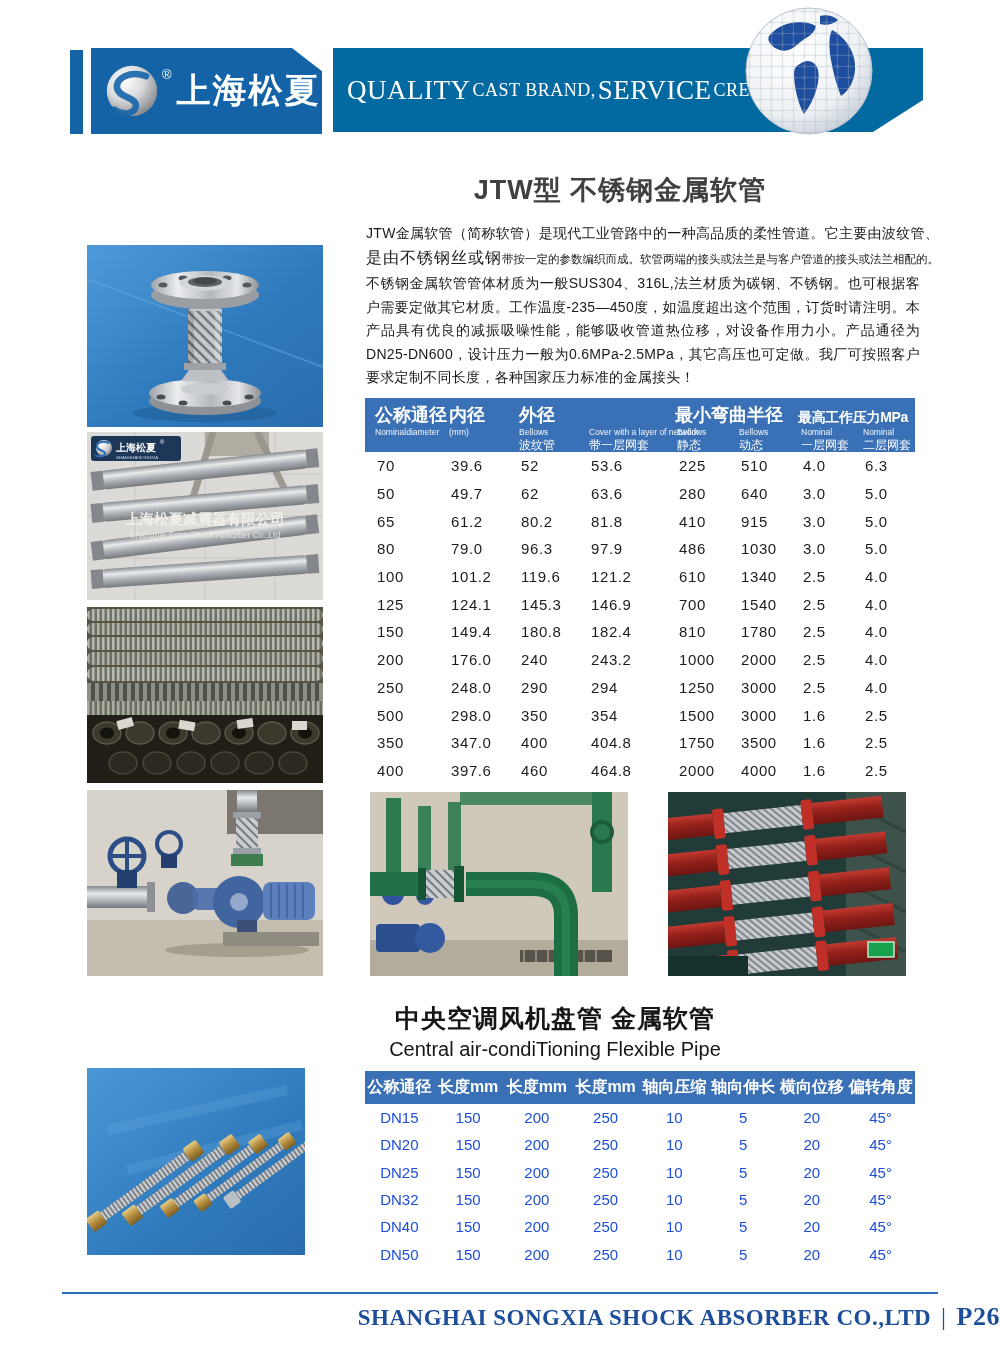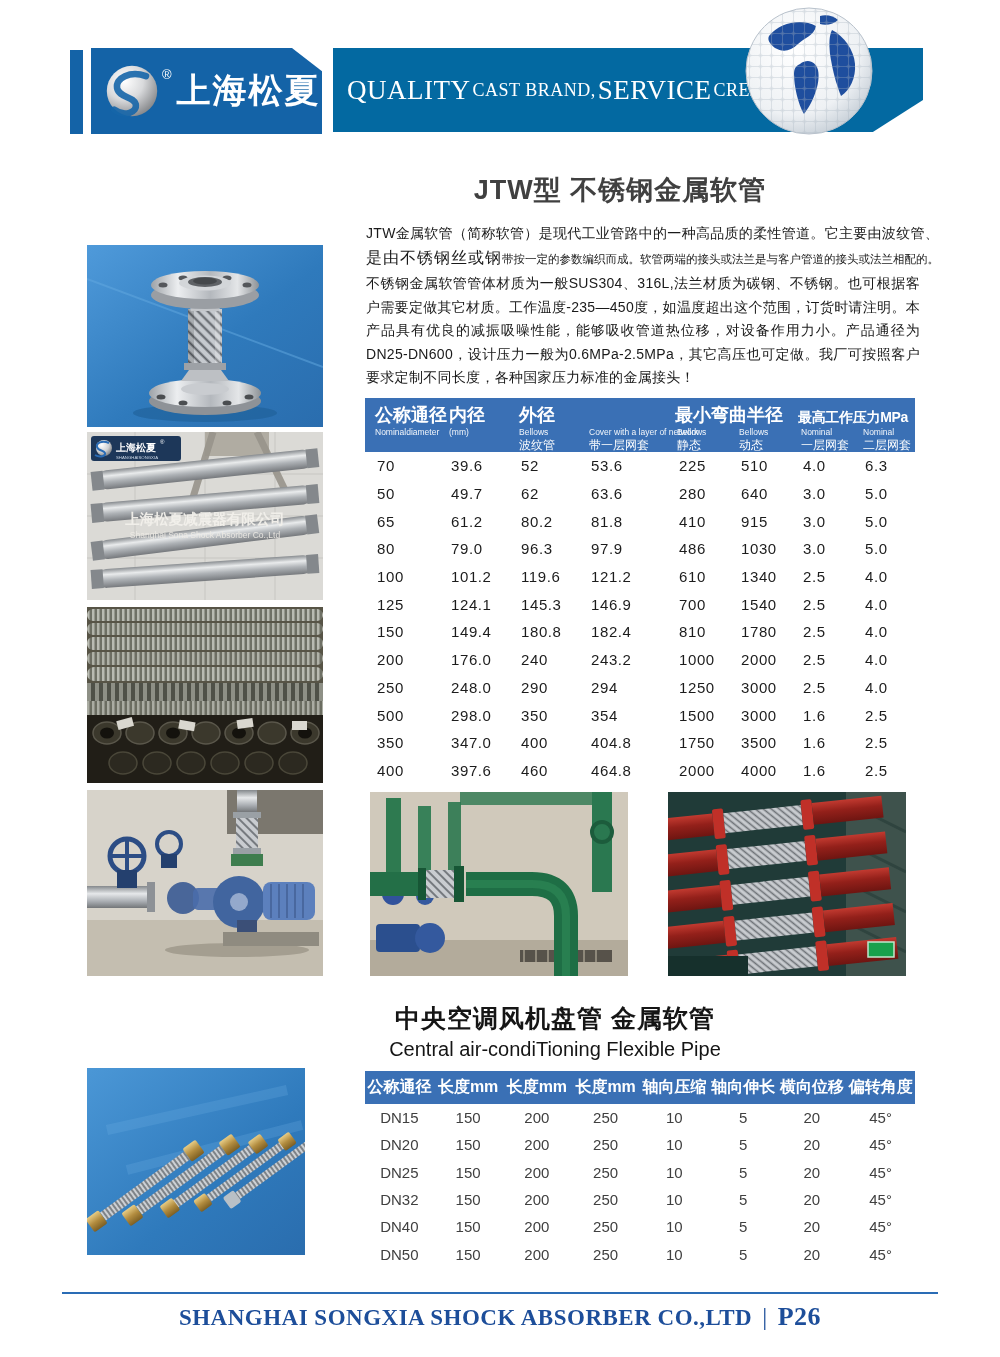--- a/index.html
+++ b/index.html
@@ -61,7 +61,7 @@
   .t2-head{height:33px;background:#3a70b5;display:grid;grid-template-columns:repeat(8,1fr);
            align-items:center;color:#fff;font-weight:bold;font-size:16px;text-align:center;white-space:nowrap;}
   .t2-row{display:grid;grid-template-columns:repeat(8,1fr);height:27.3px;align-items:center;
-          text-align:center;font-size:15px;color:#404040;}
+          text-align:center;font-size:15px;color:#1d4ed8;}
 
   
   .photo{overflow:hidden;}

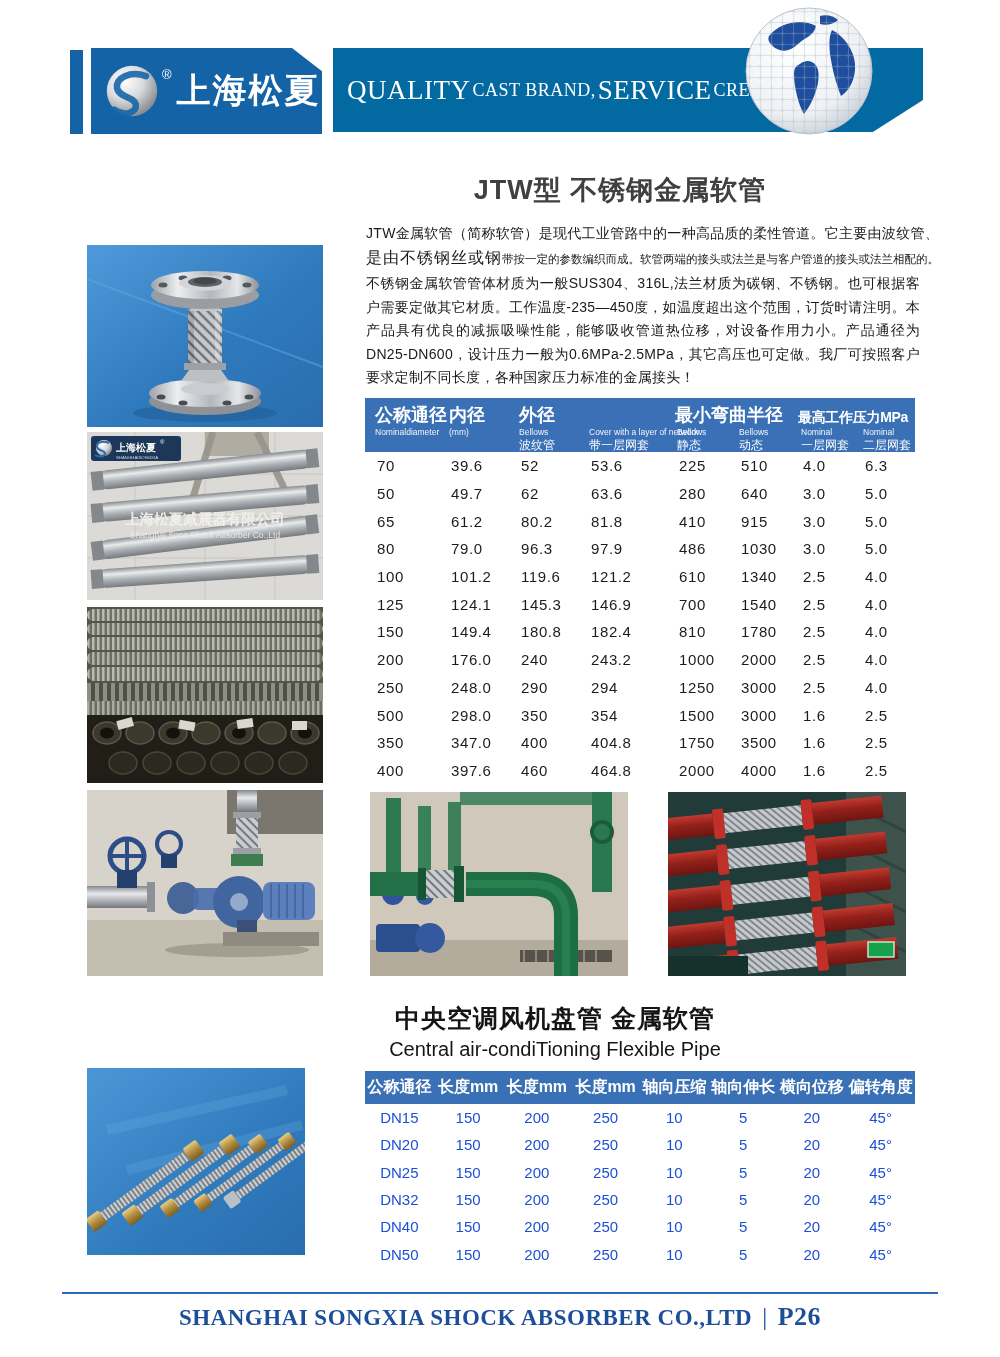--- a/index.html
+++ b/index.html
@@ -76,7 +76,7 @@
 
   
   .footer-line{left:62px;top:1292px;width:876px;height:2px;background:#2a6cb5;}
-  .footer-text{left:0;top:1302px;width:1000px;text-align:center;
+  .footer-text{left:0;top:1302px;width:1000px;text-align:right;
                font-family:"Liberation Serif",serif;font-weight:bold;color:#1d4e9a;
                font-size:23px;letter-spacing:0.5px;white-space:nowrap;}
   .footer-text .sep{font-weight:normal;font-size:25px;margin:0 10px;}

